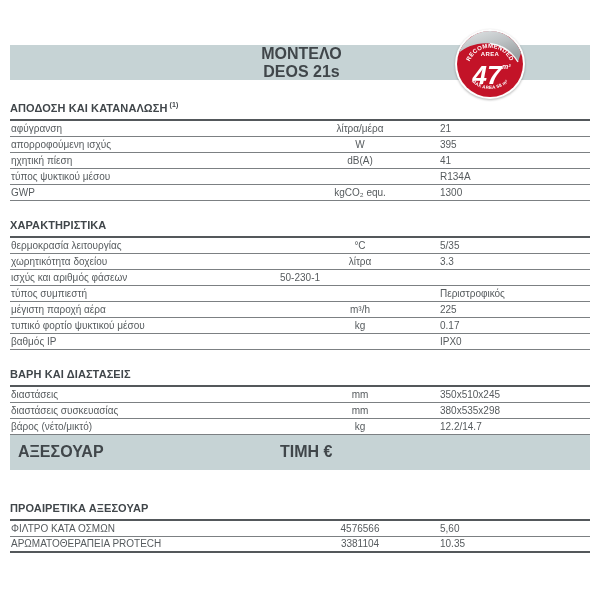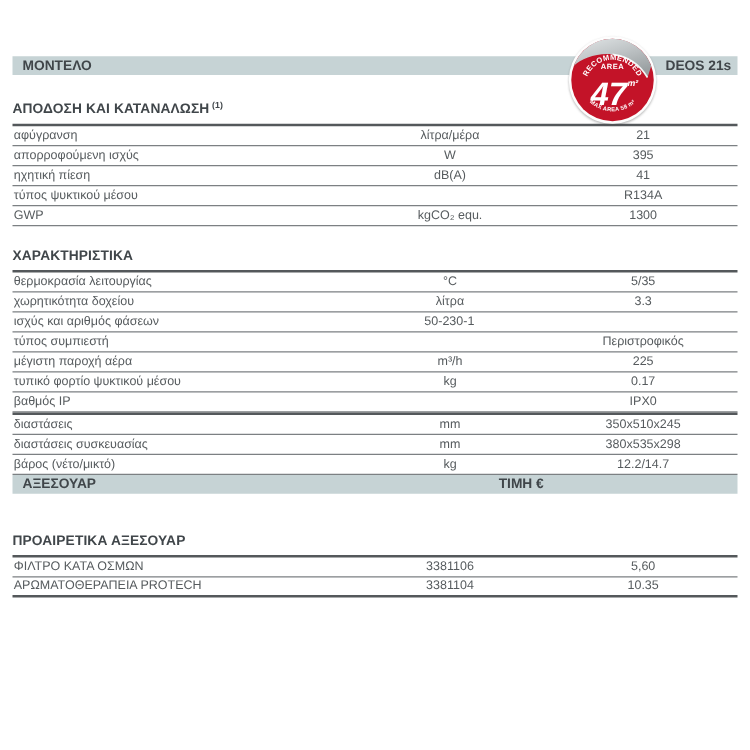--- a/index.html
+++ b/index.html
@@ -21,8 +21,8 @@
   .content{padding:45px 10px 0 10px}
 
   .bar{
-    background:var(--bar-bg);height:15px;
-    font-size:11px;font-weight:700;color:var(--heading);
+    background:var(--bar-bg);height:35px;
+    font-size:16px;font-weight:700;color:var(--heading);flex-direction:column;
   }
   .model-bar{display:flex;align-items:center;justify-content:space-between;padding:0 5px 0 8px}
 

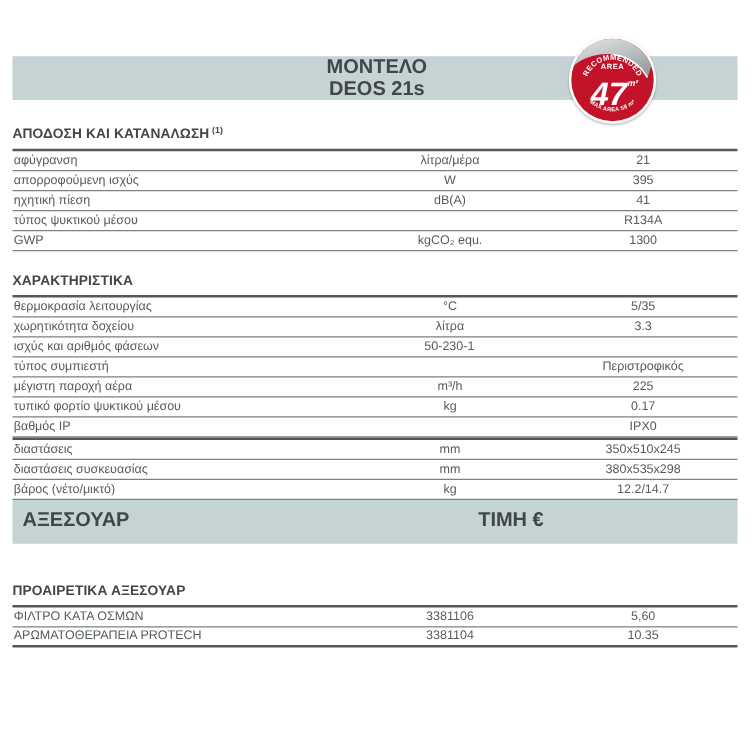--- a/index.html
+++ b/index.html
@@ -41,7 +41,7 @@
   .cell{overflow:hidden;white-space:nowrap}
   .c-label{padding-left:1px}
   .c-unit{text-align:center}
-  .c-value{text-align:center;padding-right:1px}
+  .c-value{text-align:left;padding-right:1px}
 
   .acc-bar{
     display:grid;grid-template-columns:1fr 160px 150px;

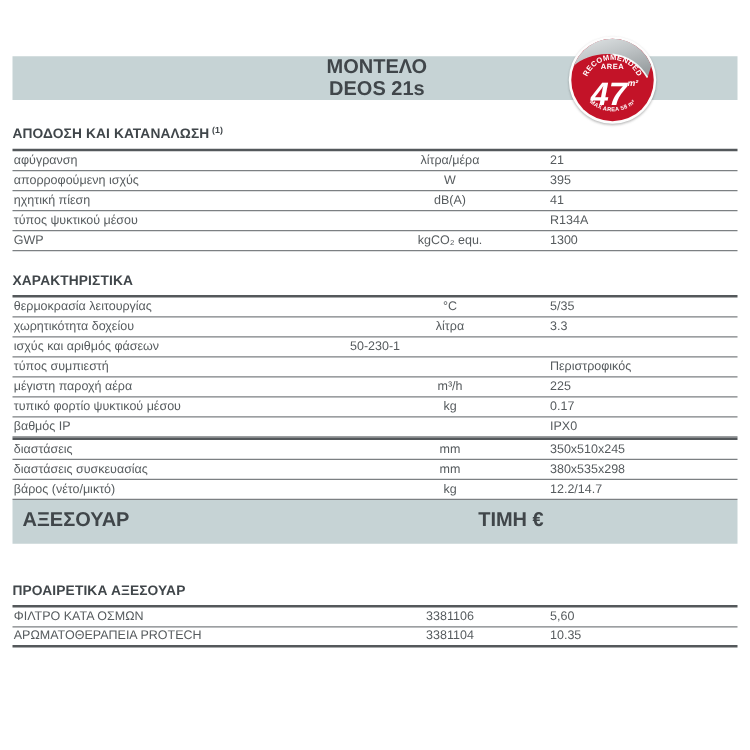--- a/index.html
+++ b/index.html
@@ -142,6 +142,7 @@
           </div>
         </div>
         <div class="section">
+          <div class="sec-title">ΒΑΡΗ ΚΑΙ ΔΙΑΣΤΑΣΕΙΣ</div>
           <div class="spec-table">
             <div class="row">
               <div class="cell c-label">διαστάσεις</div>

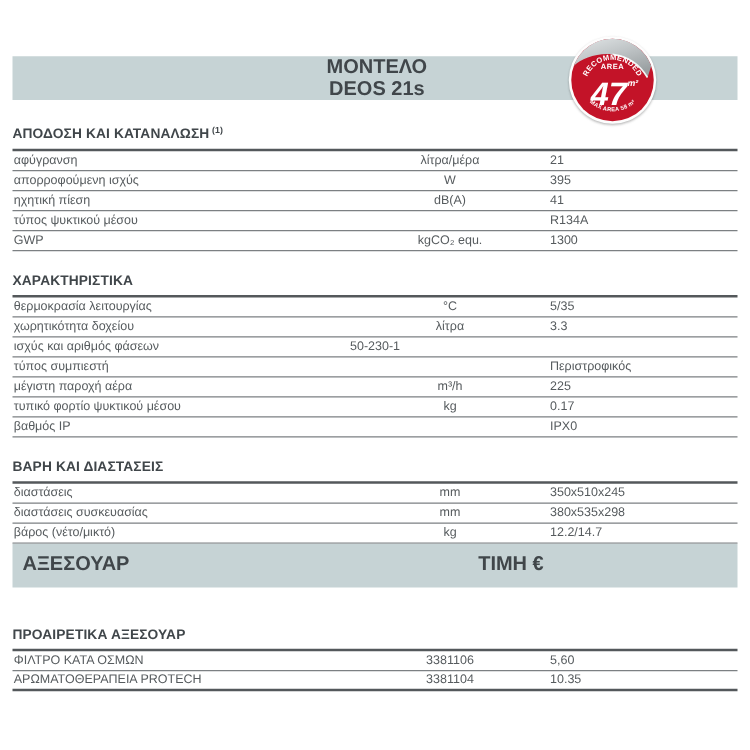--- a/index.html
+++ b/index.html
@@ -49,7 +49,7 @@
   }
   .acc-bar .h-label{padding-left:8px}
   .acc-bar .h-code{text-align:center}
-  .acc-bar .h-price{text-align:right;padding-right:5px}
+  .acc-bar .h-price{text-align:left;padding-right:5px}
 
   .acc-table .row:last-child{border-bottom:2px solid var(--line-strong)}
 

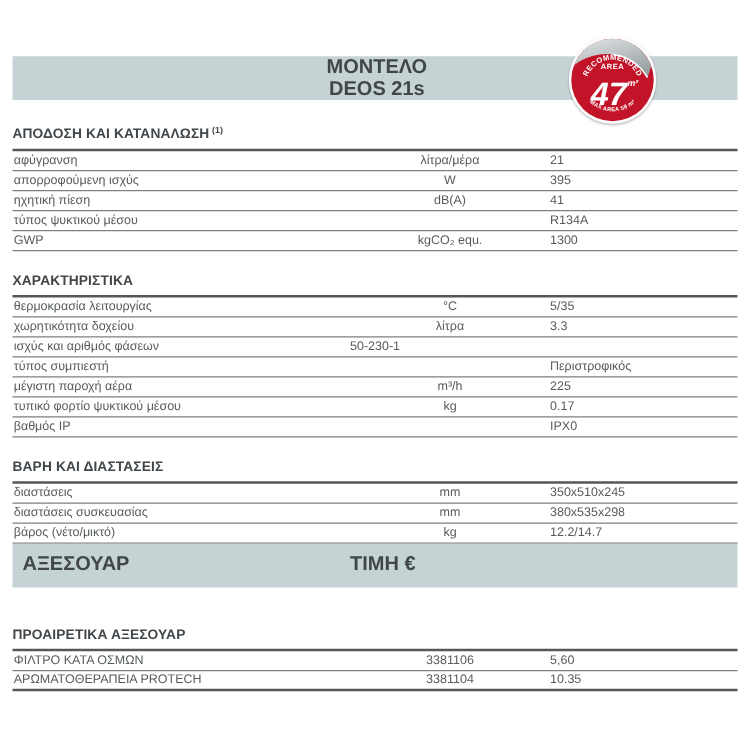--- a/index.html
+++ b/index.html
@@ -173,7 +173,7 @@
       <div class="spec-table acc-table">
           <div class="row">
             <div class="cell c-label">ΦΙΛΤΡΟ ΚΑΤΑ ΟΣΜΩΝ</div>
-            <div class="cell c-unit">3381106</div>
+            <div class="cell c-unit">4576566</div>
             <div class="cell c-value">5,60</div>
           </div>
           <div class="row">

